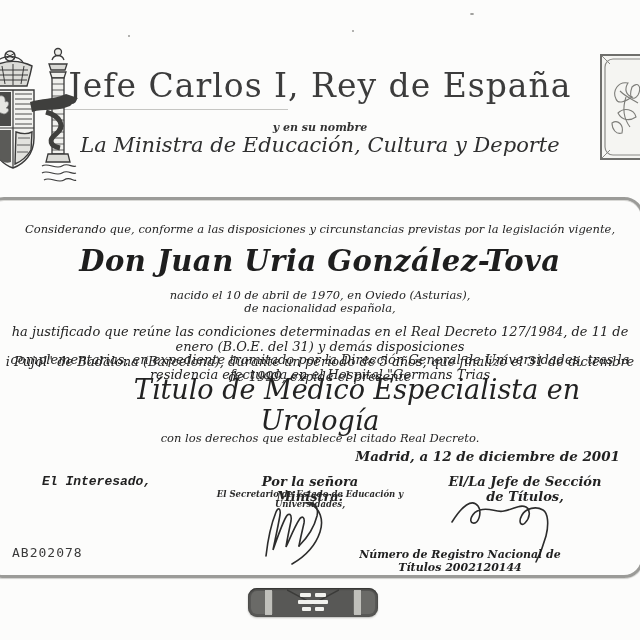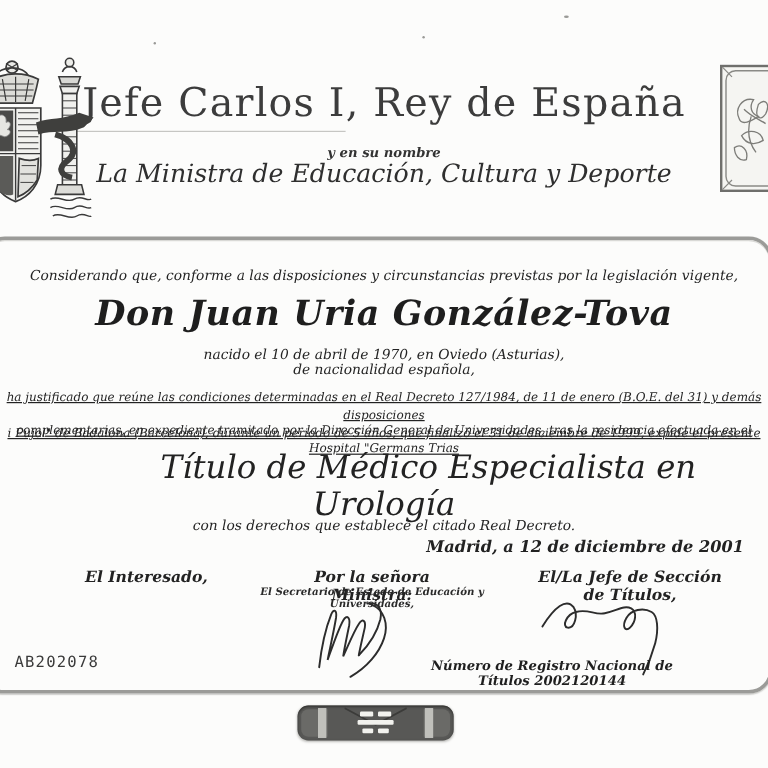--- a/index.html
+++ b/index.html
@@ -29,7 +29,7 @@
   .recipient{top:244px;font-size:29px;font-style:italic;font-weight:bold;color:#1e1e1e;letter-spacing:.5px;}
   .birth{top:288px;font-size:11.5px;font-style:italic;color:#232323;}
   .nationality{top:301px;font-size:11.5px;font-style:italic;color:#232323;}
-  .just{font-size:10px;font-style:italic;color:#232323;line-height:15px;text-decoration:underline;}
+  .just{font-size:13px;font-style:italic;color:#232323;line-height:15px;}
   .just1{top:324px;} .just2{top:352px;} .just3{top:354px;}
   .degree1{top:374px;font-size:27px;font-style:italic;color:#222;padding-left:37px;}
   .degree2{top:405px;font-size:27px;font-style:italic;color:#222;}

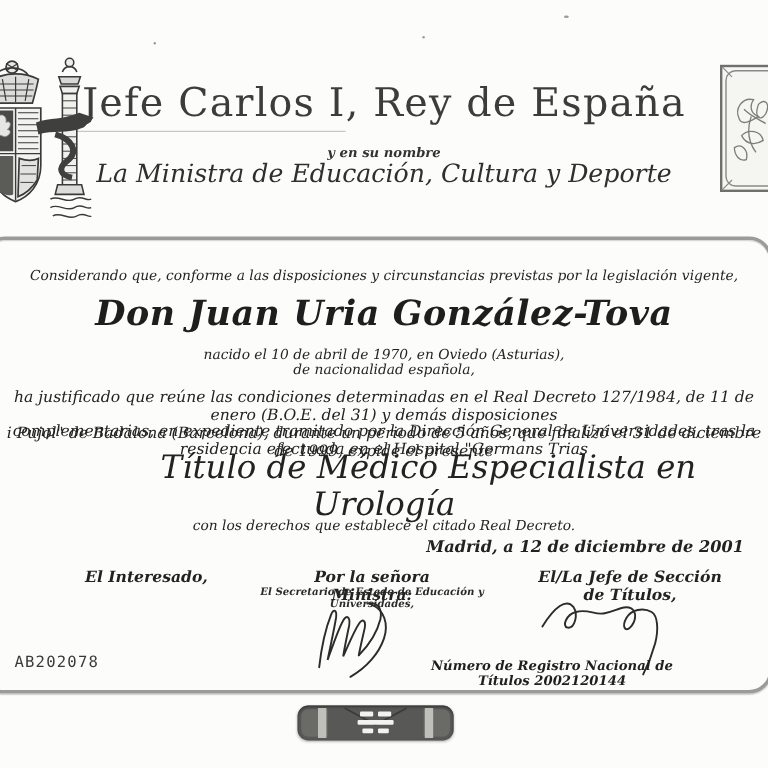--- a/index.html
+++ b/index.html
@@ -37,7 +37,7 @@
   .dateline{top:448px;left:0;width:596px;text-align:right;font-size:13.5px;font-style:italic;font-weight:bold;color:#222;padding-left:24px;}
   
   .siglabel{font-size:13px;font-style:italic;font-weight:bold;color:#222;}
-  .sig-left{top:474px;left:42px;width:160px;text-align:center;}
+  .sig-left{top:474px;left:42px;width:160px;font-family:Liberation Mono, monospace;}
   .sig-mid{top:474px;left:230px;width:160px;text-align:center;}
   .sig-mid-sub{top:489px;left:210px;width:200px;text-align:center;font-size:8.5px;font-style:italic;font-weight:bold;color:#2a2a2a;}
   .sig-right{top:474px;left:440px;width:170px;text-align:center;}

